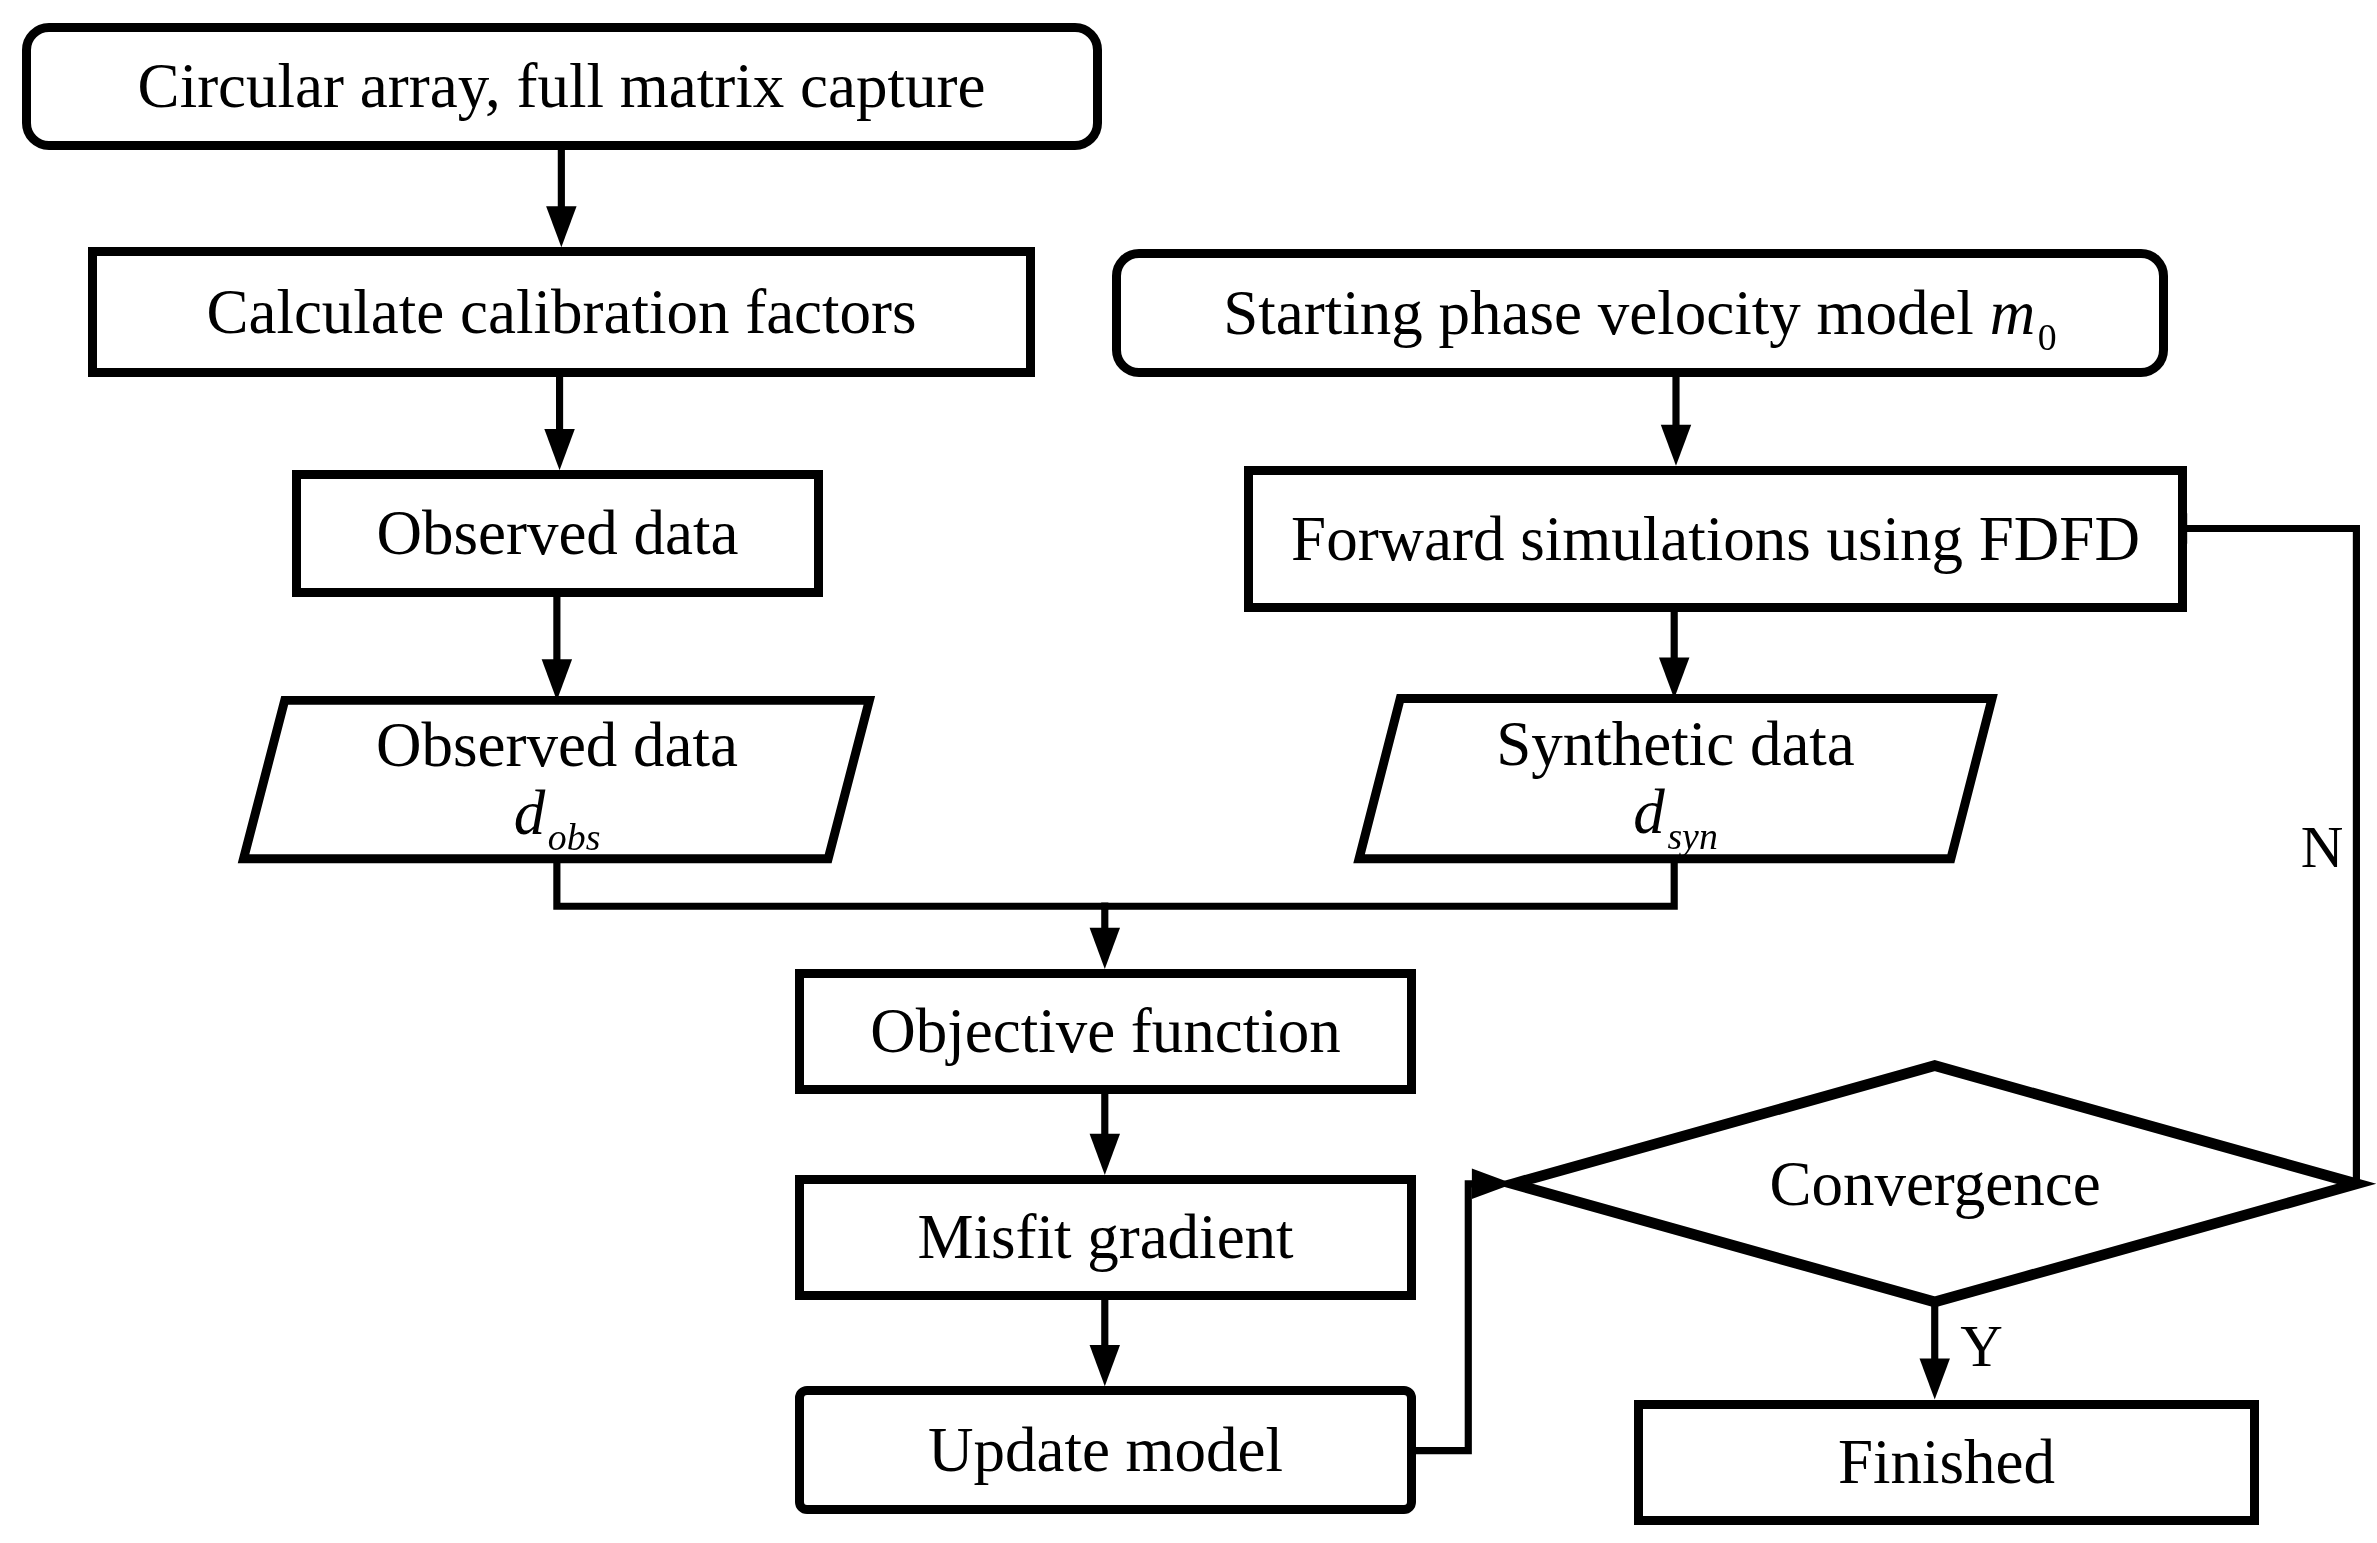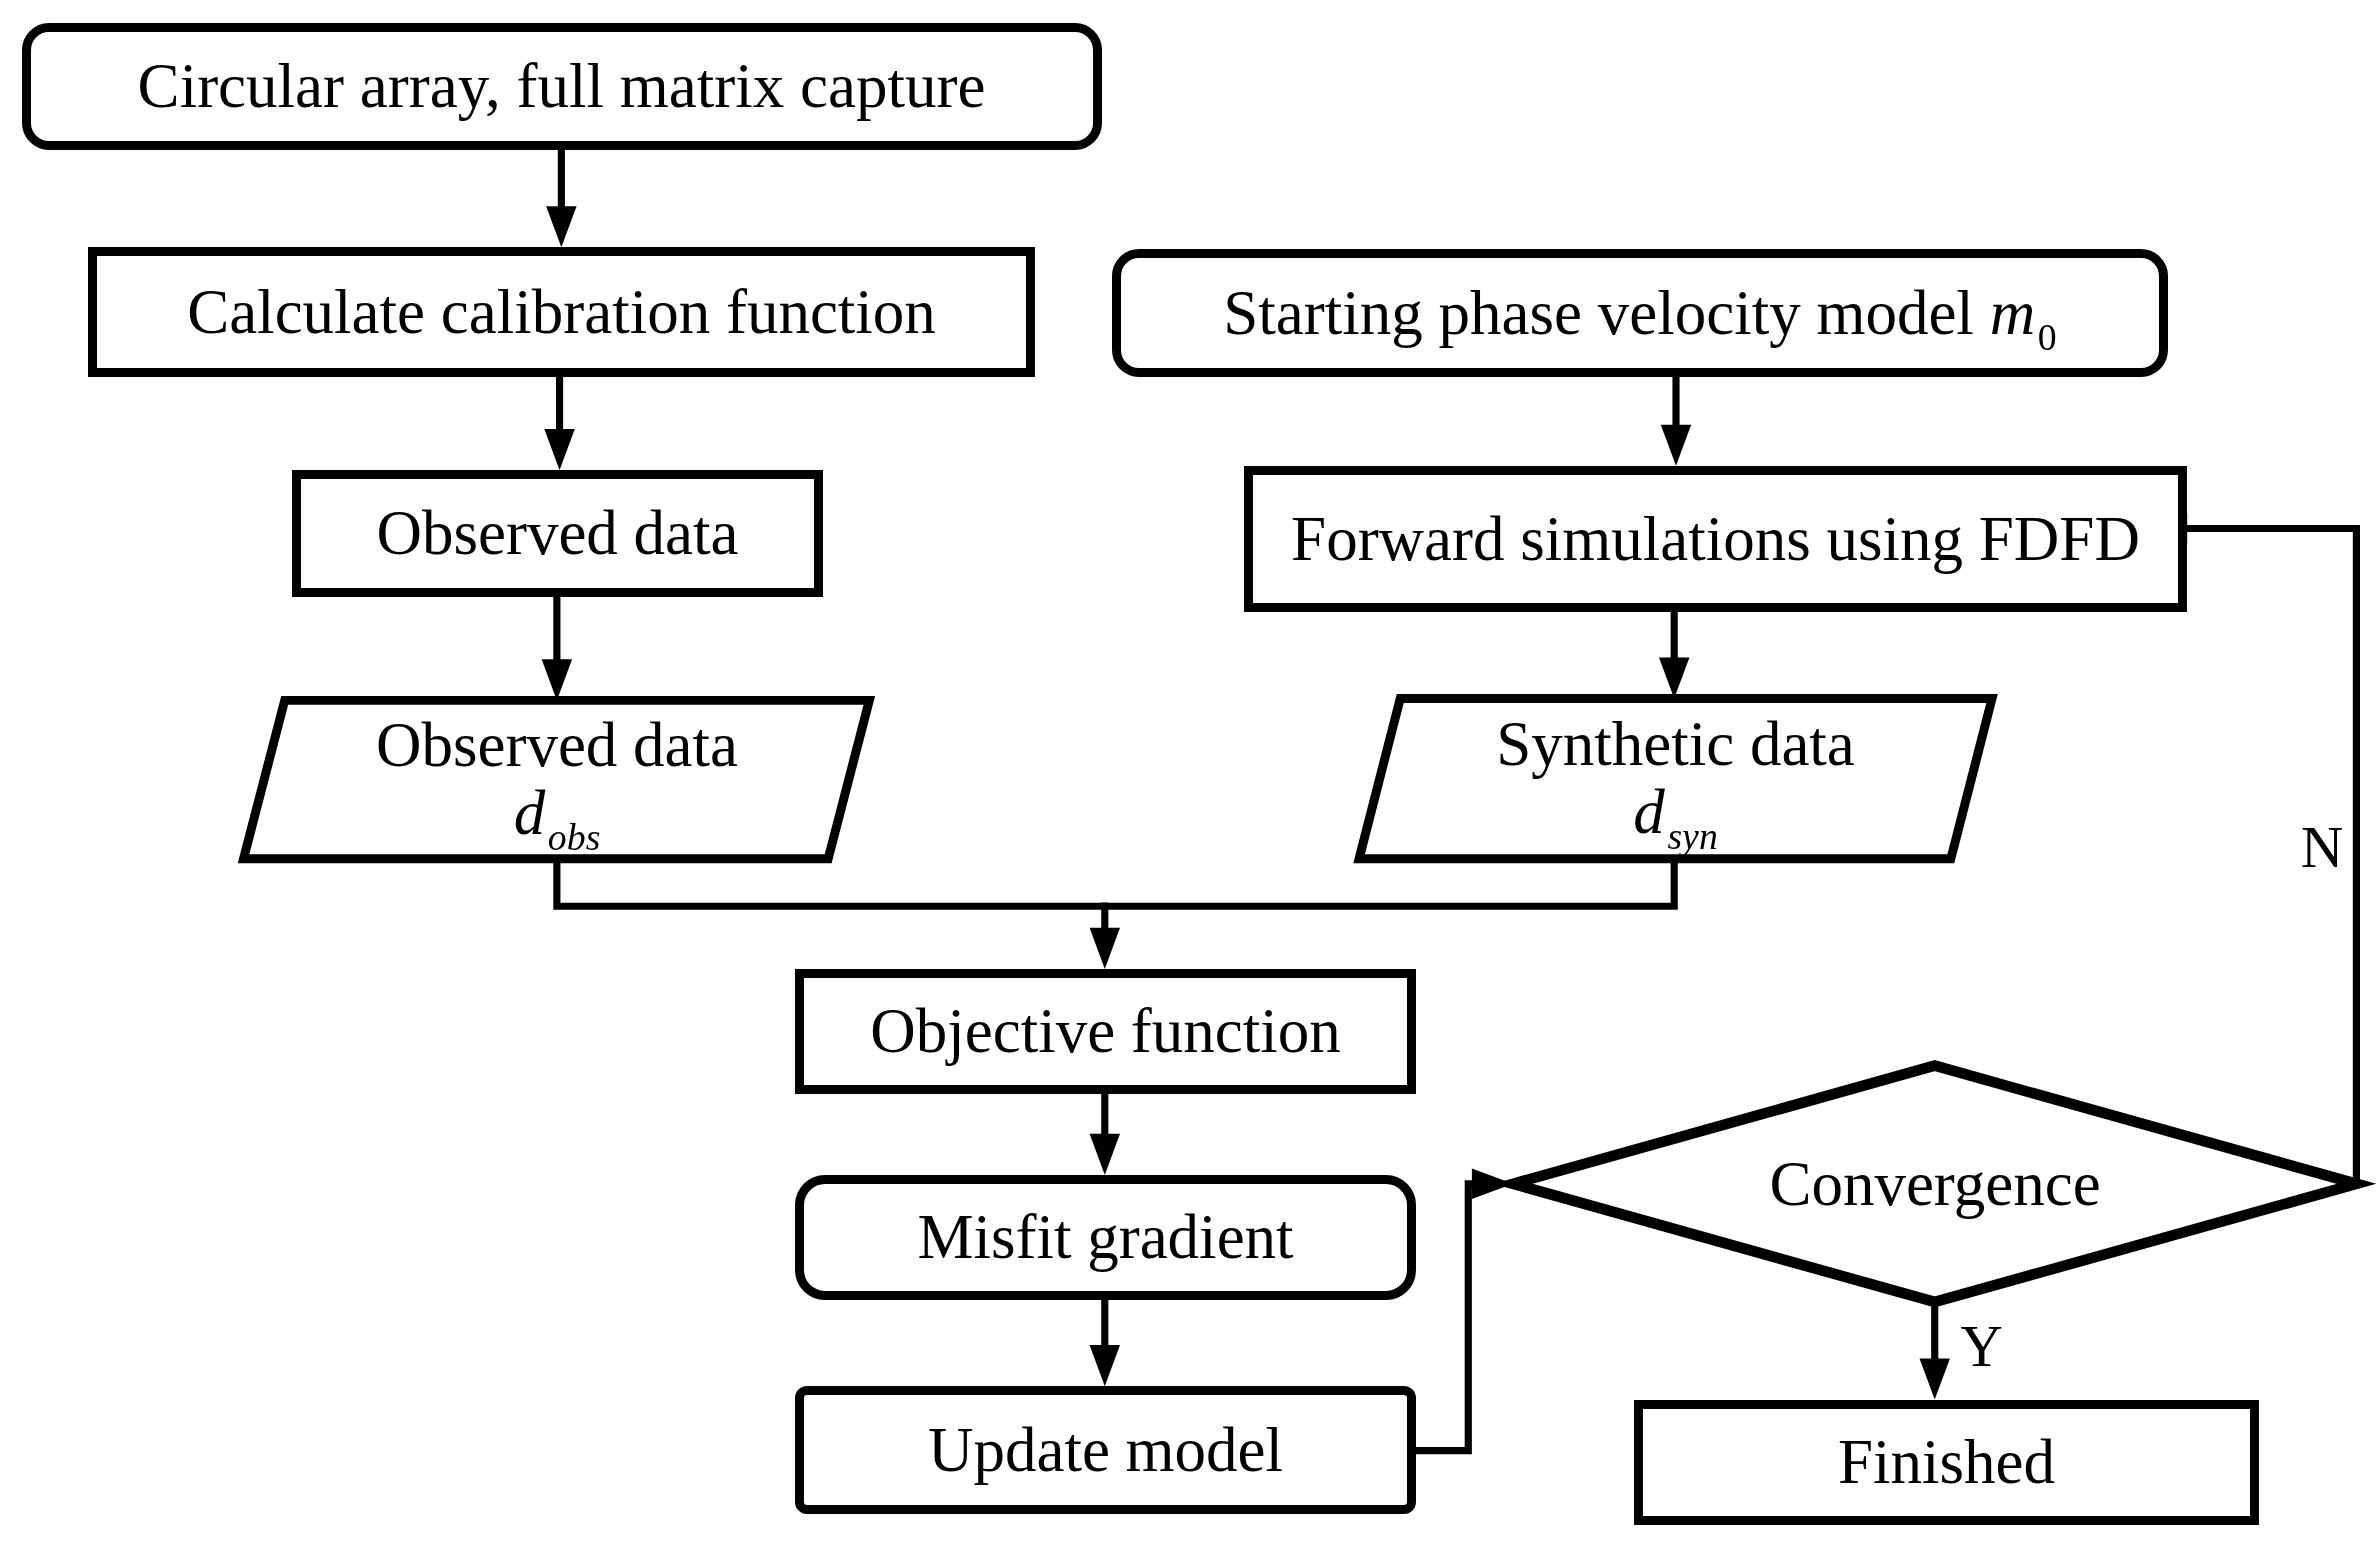--- a/index.html
+++ b/index.html
@@ -143,7 +143,7 @@
   </div>
 
   <div class="node rect" style="left:88px; top:247px; width:947px; height:130px;">
-    <span class="lbl">Calculate calibration function</span>
+    <span class="lbl">Calculate calibration factors</span>
   </div>
 
   <div class="node rect" style="left:292px; top:470px; width:531px; height:127px;">

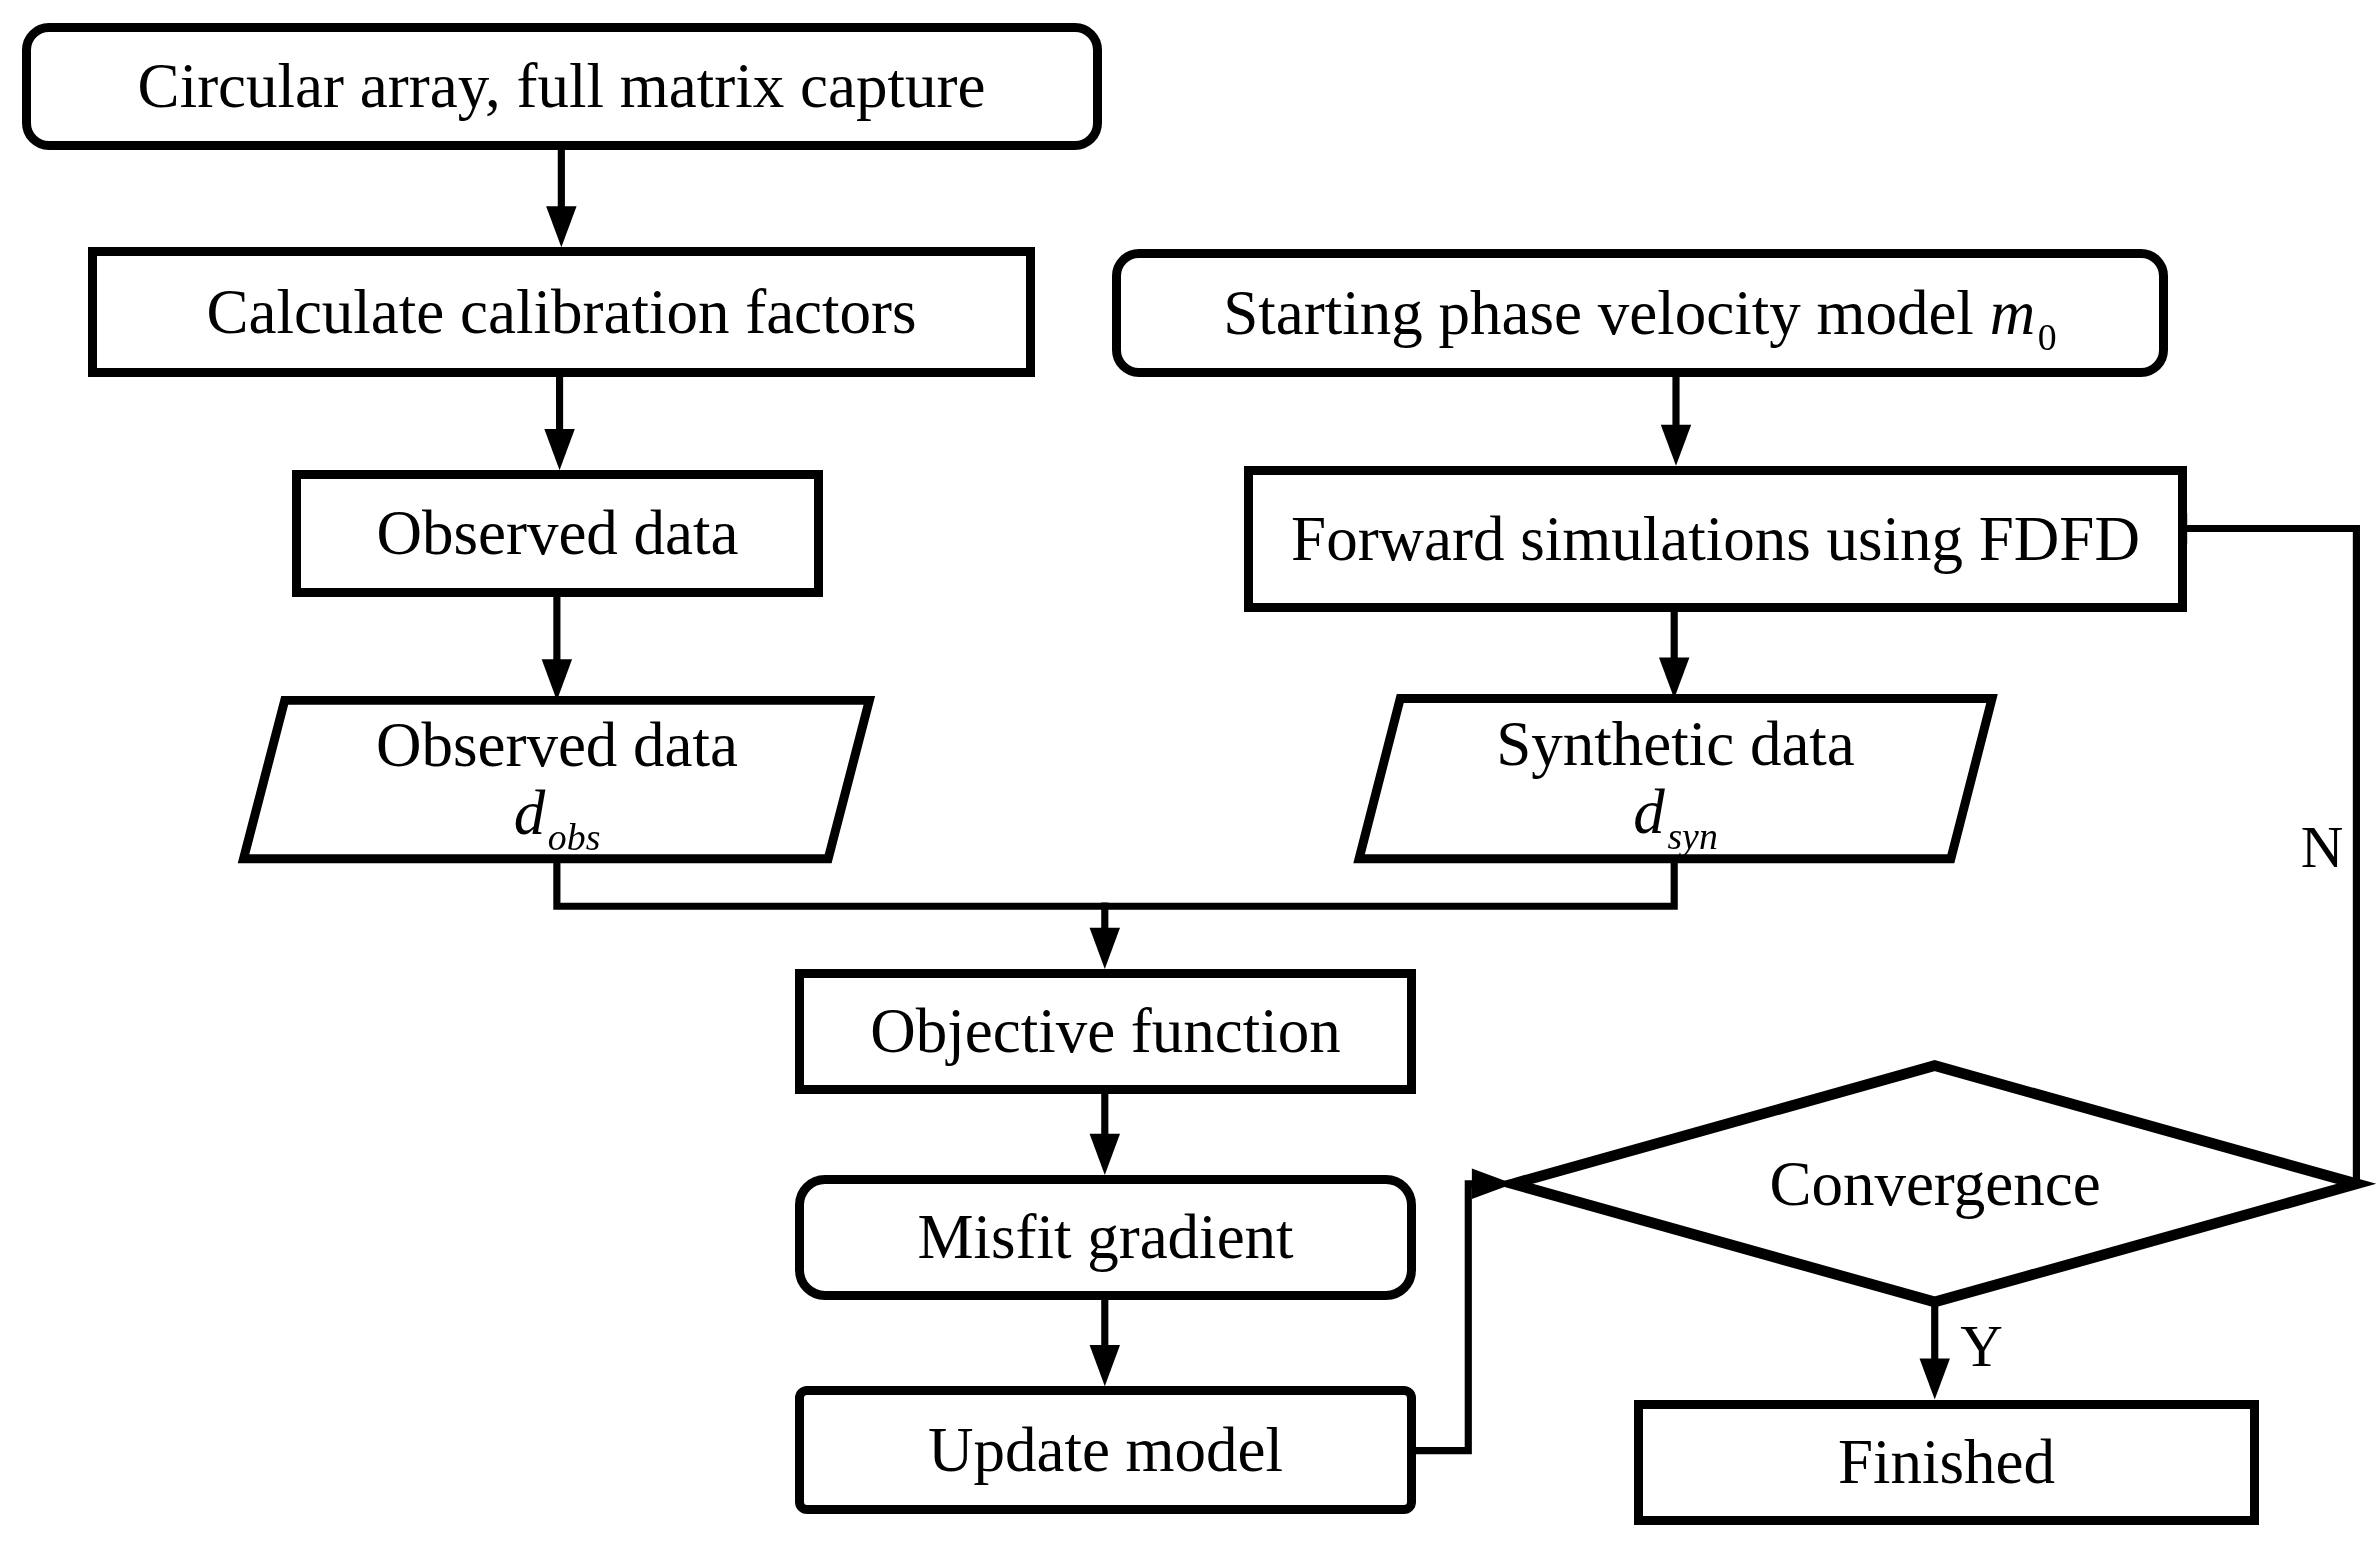--- a/index.html
+++ b/index.html
@@ -176,7 +176,7 @@
     <span class="lbl">Objective function</span>
   </div>
 
-  <div class="node rect" style="left:795px; top:1175px; width:621px; height:125px;border-radius:30px;">
+  <div class="node rect" style="left:795px; top:1175px; width:621px; height:125px;">
     <span class="lbl">Misfit gradient</span>
   </div>
 

